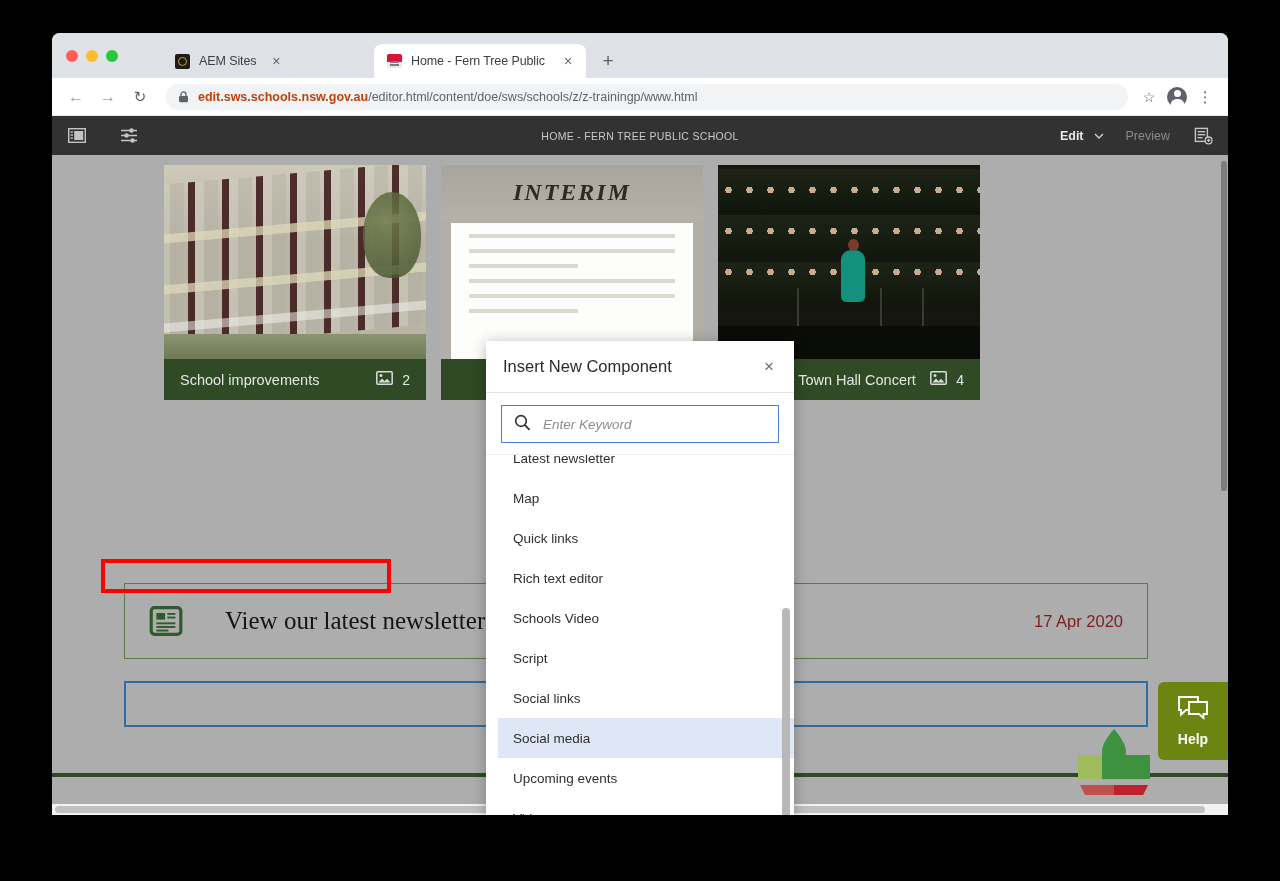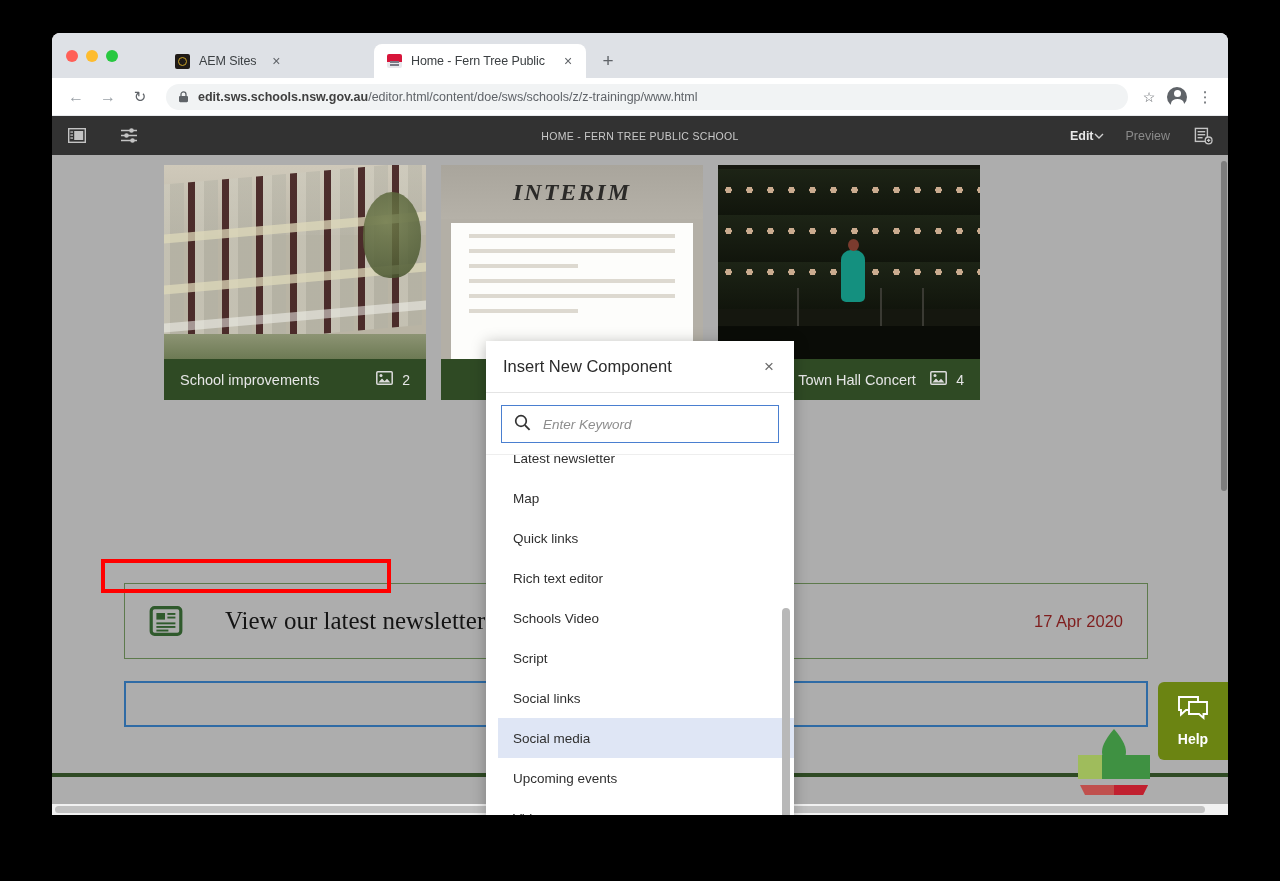--- a/index.html
+++ b/index.html
@@ -128,7 +128,7 @@
     font-size: 12.5px; color: #5f6368;
     white-space: nowrap; overflow: hidden;
   }
-  #url-text b { color: #404040; font-weight: 700; }
+  #url-text b { color: #c2410c; font-weight: 700; }
   .omni-action {
     width: 26px; height: 26px; margin-left: 2px;
     display: flex; align-items: center; justify-content: center;

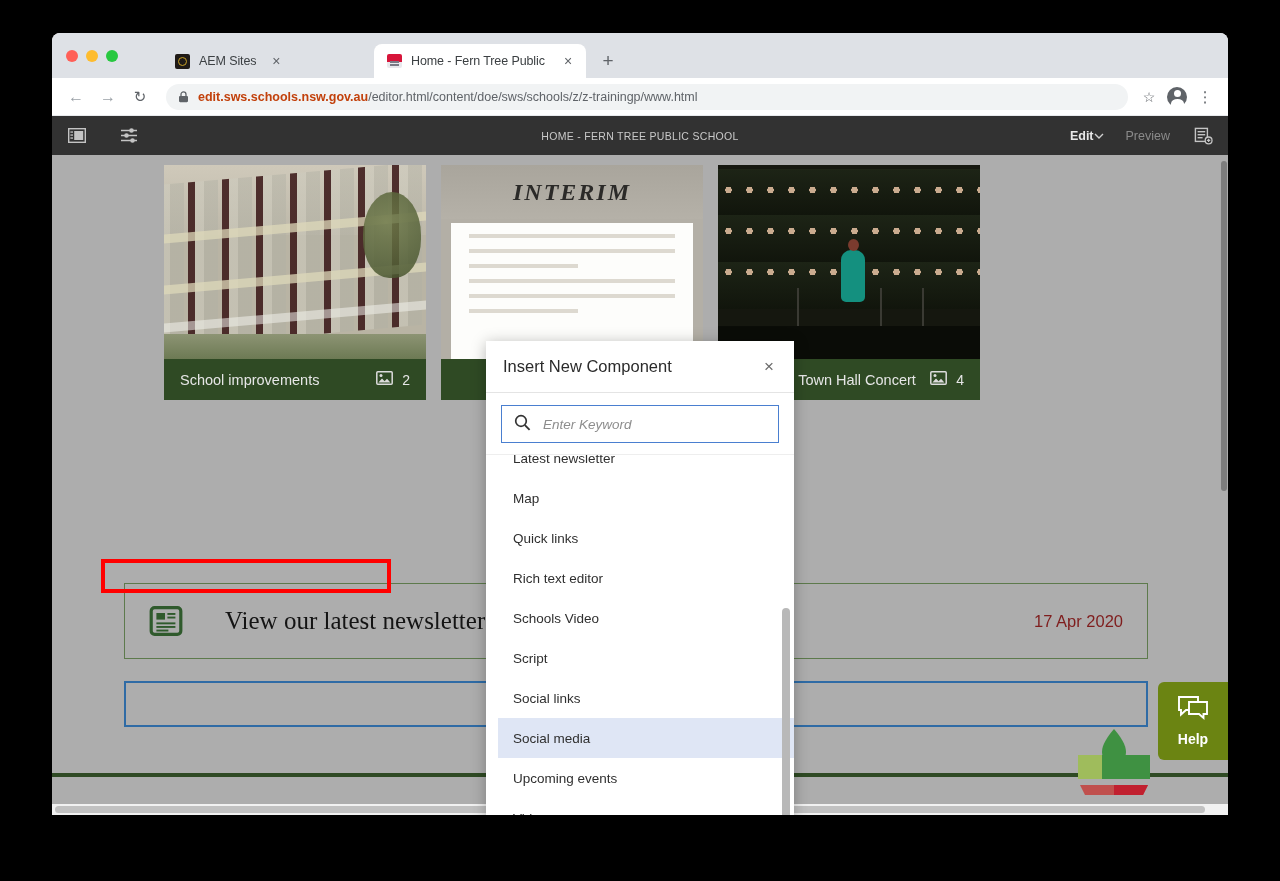--- a/index.html
+++ b/index.html
@@ -173,7 +173,7 @@
     display: flex; align-items: center; gap: 22px;
     position: relative; z-index: 2;
   }
-  #edit-mode { display: flex; align-items: center; }
+  #edit-mode { display: flex; align-items: center; gap: 10px; }
   #edit-label { font-size: 12.5px; color: #e8e8e8; font-weight: 700; }
   #preview-label { font-size: 12.5px; color: #8a8a8a; }
   .chev { color: #cfcfcf; font-size: 9px; }

